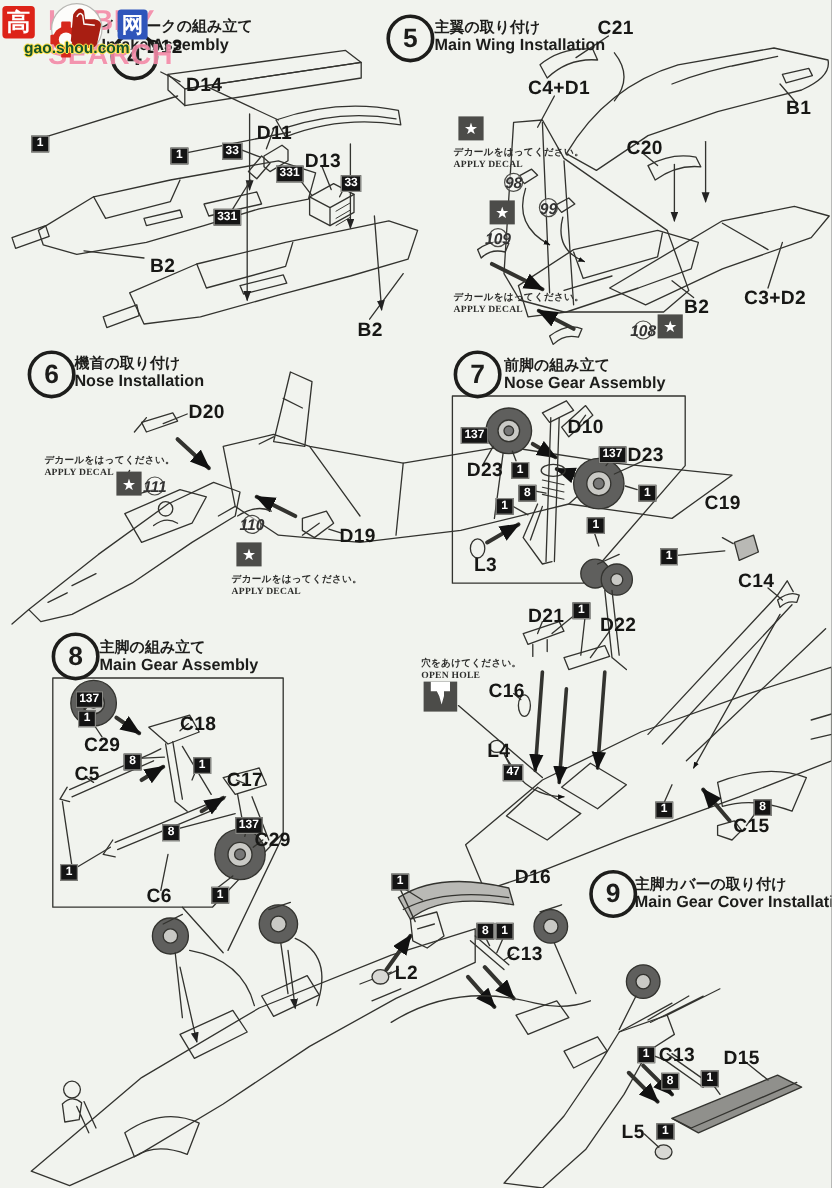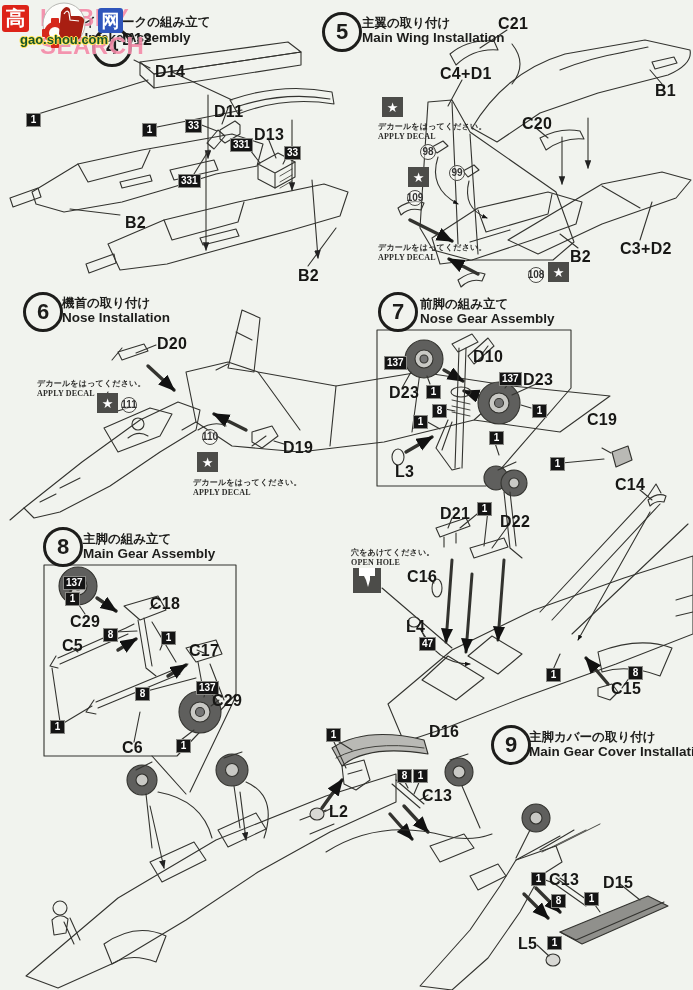--- a/index.html
+++ b/index.html
@@ -20,8 +20,8 @@
   }
   .decal{
     position:absolute;width:14px;height:14px;border:1.2px solid #4c4c48;border-radius:50%;
-    font-size:10px;font-weight:bold;color:#333;display:flex;align-items:center;justify-content:center;
-    background:rgba(250,250,248,.55);line-height:1;
+    font-size:13px;font-weight:bold;color:#333;display:flex;align-items:center;justify-content:center;
+    background:rgba(250,250,248,.55);line-height:1;font-style:italic;
   }
   .starchip{
     position:absolute;width:21px;height:20px;background:#4c4c49;color:#fff;

